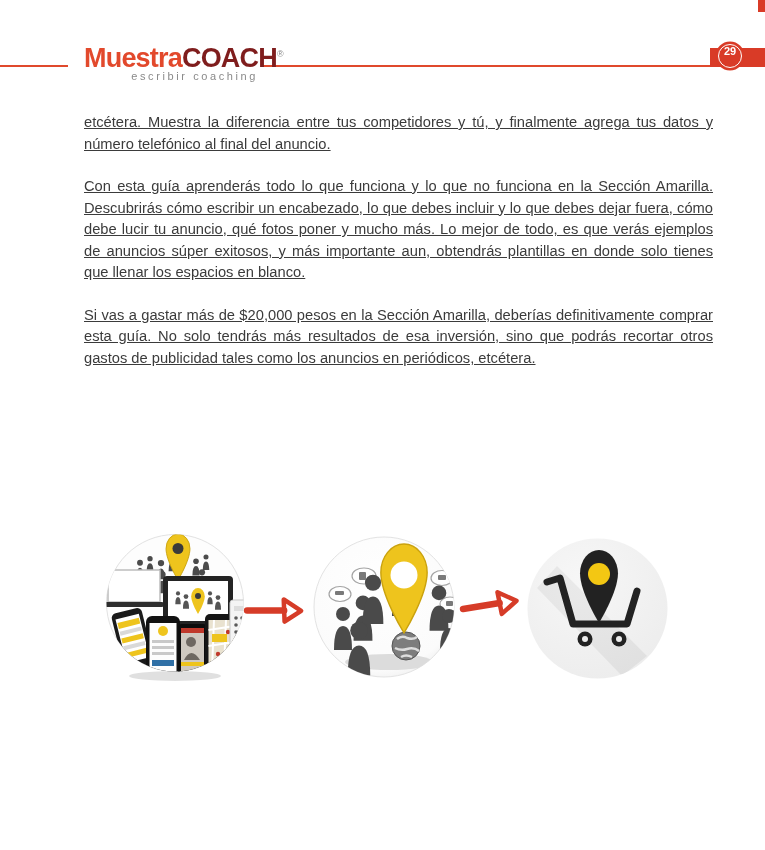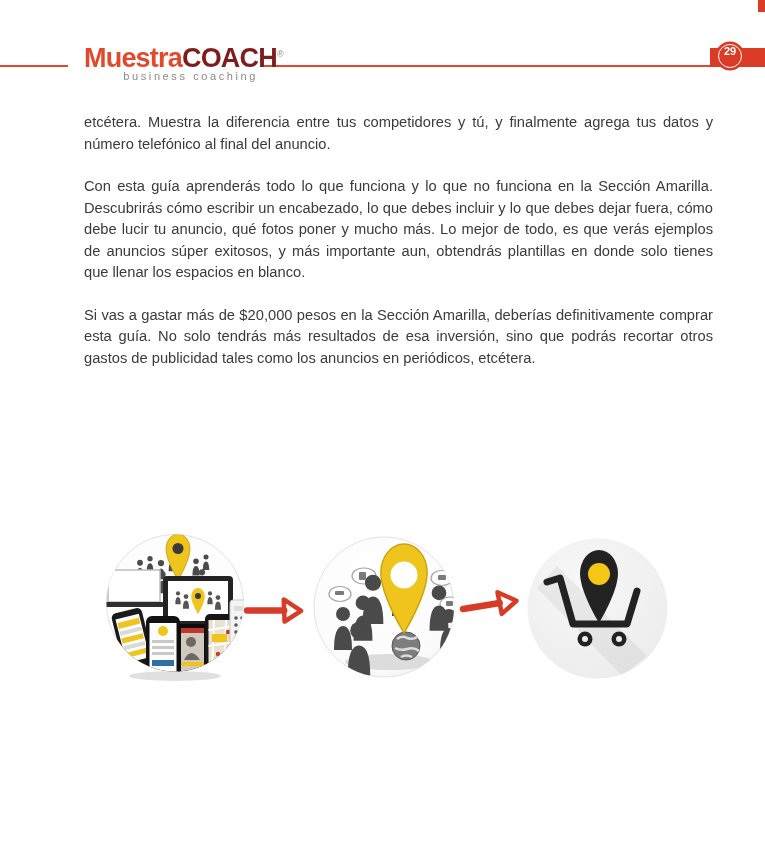--- a/index.html
+++ b/index.html
@@ -57,7 +57,7 @@
     <div class="logo-main">
       <span class="logo-action">Muestra</span><span class="logo-coach">COACH</span><span class="logo-reg">®</span>
     </div>
-    <div class="logo-tagline">business coaching</div>
+    <div class="logo-tagline">escribir coaching</div>
   </div>
 
   <div class="badge-band"></div>

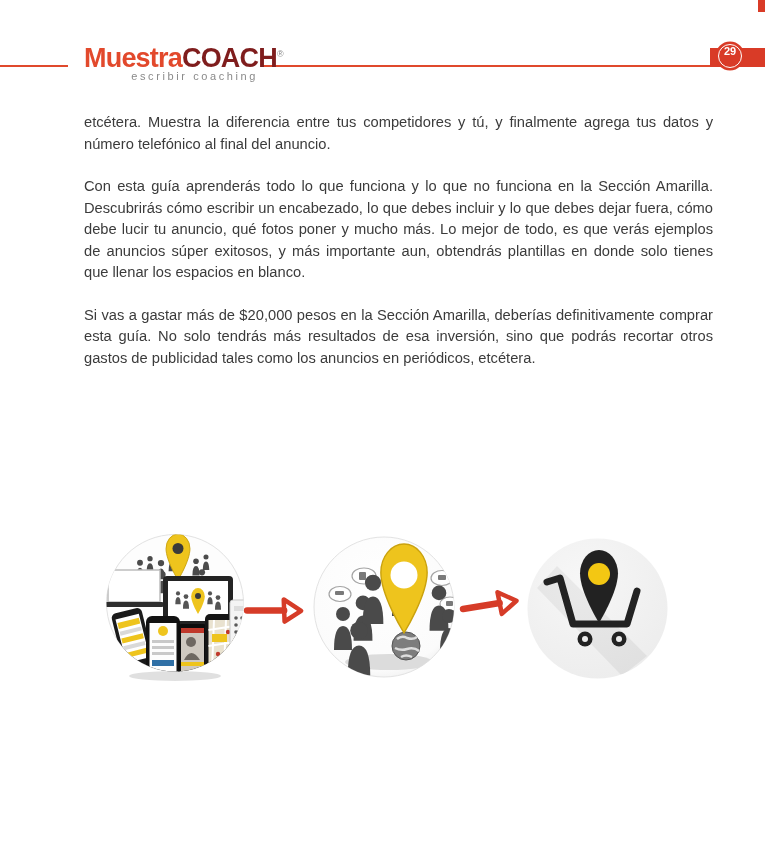--- a/index.html
+++ b/index.html
@@ -37,7 +37,7 @@
     position:absolute; left:84px; top:112px; width:629px;
     color:#3b3b3b; font-size:14.7px; line-height:21.5px; text-align:justify;
   }
-  .content p { margin-bottom:21px; }
+  .content p { margin-bottom:21px;text-decoration:underline; }
 
   
   .figure { position:absolute; left:0; top:533px; width:765px; height:170px; }

